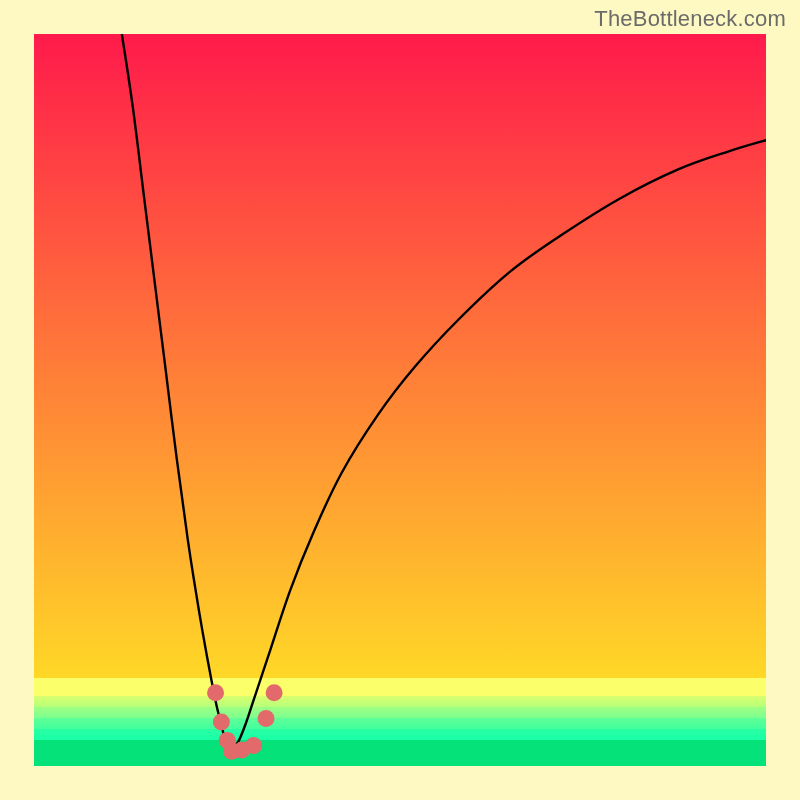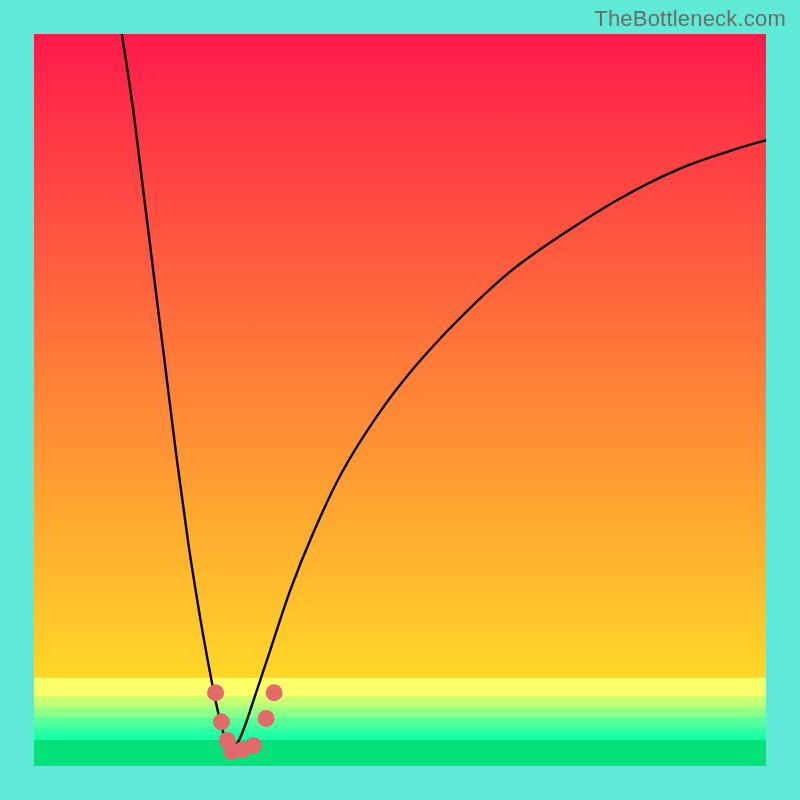--- a/index.html
+++ b/index.html
@@ -17,7 +17,7 @@
     left: 0;
     width: 800px;
     height: 800px;
-    background: #5eead4;
+    background: #fef9c3;
   }
   .plot {
     position: absolute;

